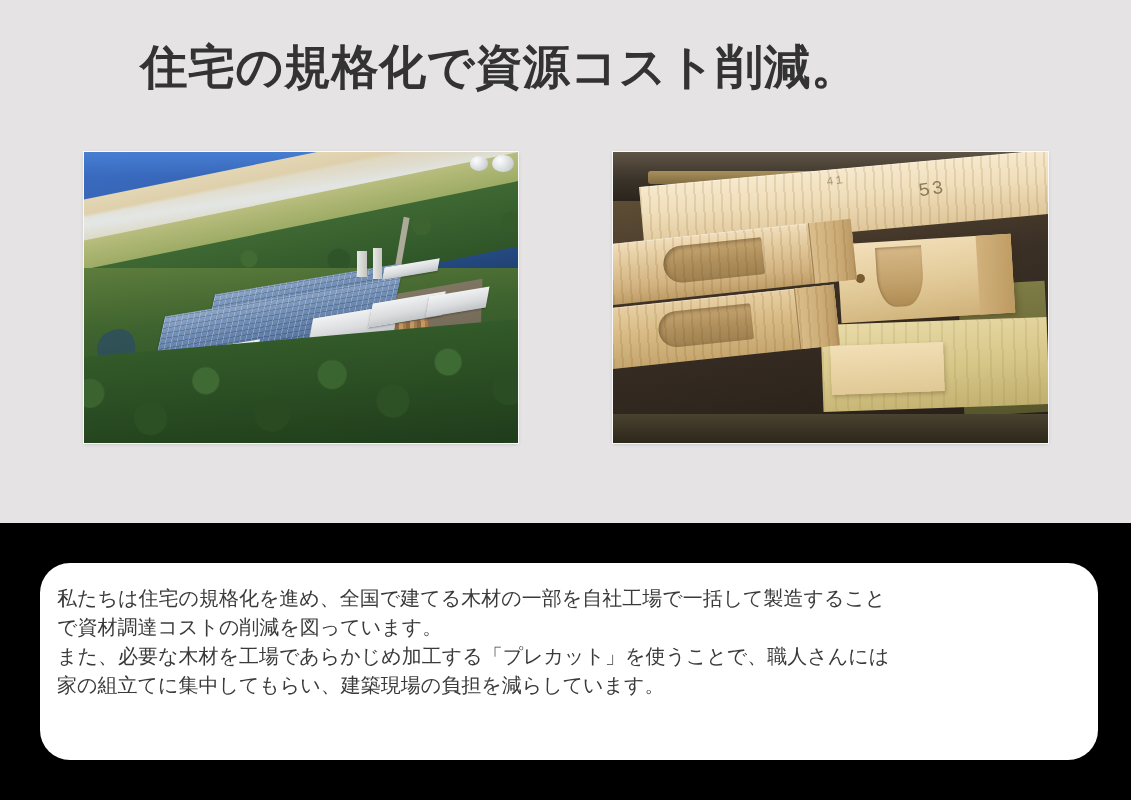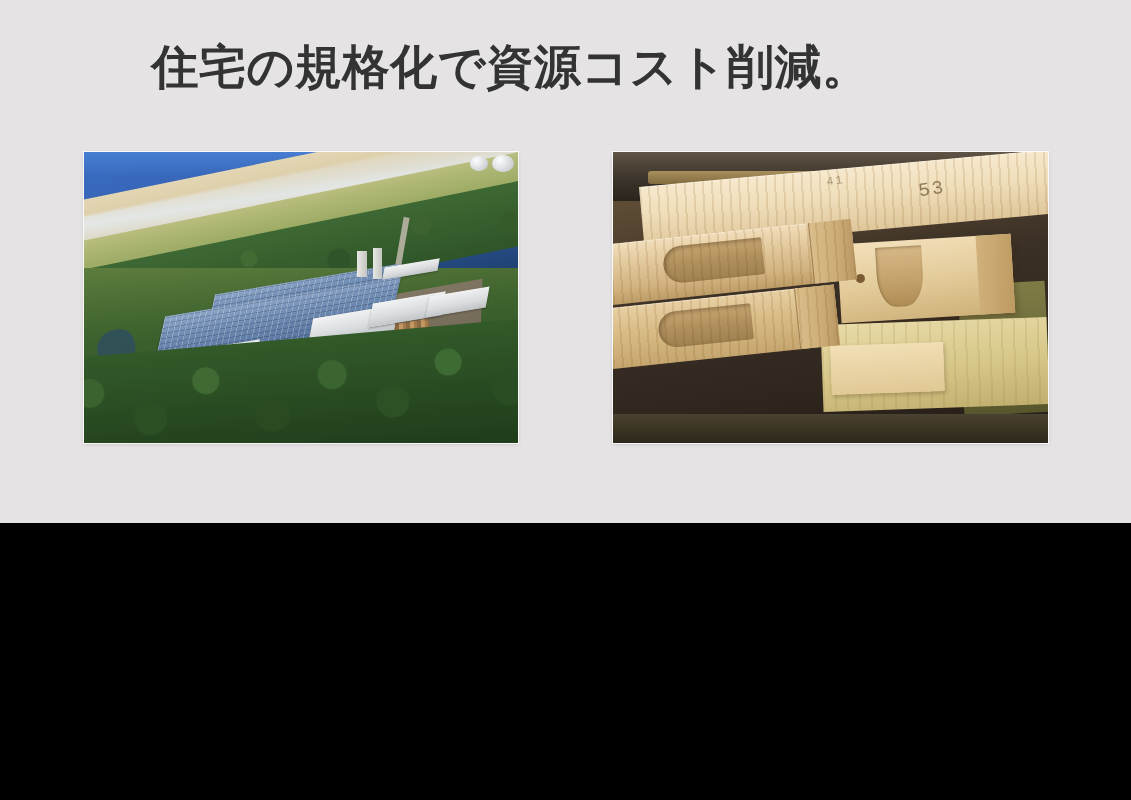--- a/index.html
+++ b/index.html
@@ -30,7 +30,7 @@
 
   .slide-title {
     position: absolute;
-    left: 11px; top: 36px;
+    left: 0; top: 36px;
     width: 999px;
     text-align: center;
     font-size: 47px;

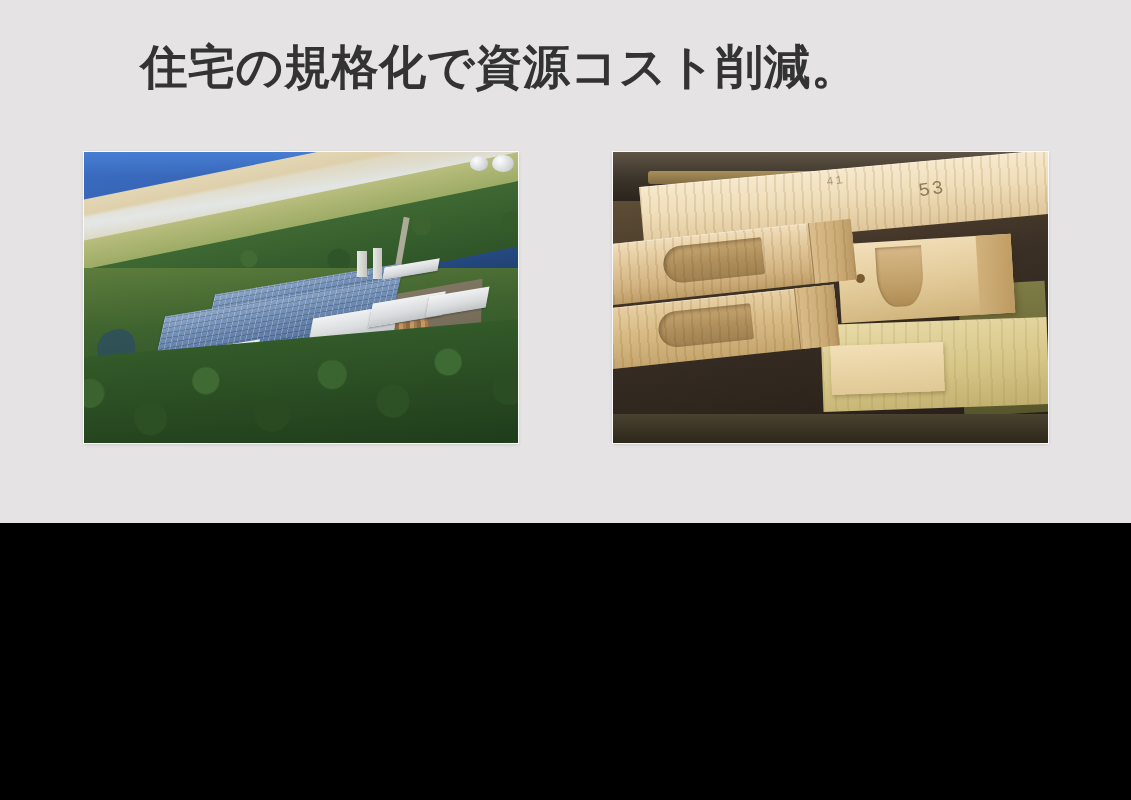--- a/index.html
+++ b/index.html
@@ -397,6 +397,14 @@
 
   <div class="lower-panel"></div>
 
+  <div class="text-card">
+    <div class="card-body">
+      <p>私たちは住宅の規格化を進め、全国で建てる木材の一部を自社工場で一括して製造すること</p>
+      <p>で資材調達コストの削減を図っています。</p>
+      <p>また、必要な木材を工場であらかじめ加工する「プレカット」を使うことで、職人さんには</p>
+      <p>家の組立てに集中してもらい、建築現場の負担を減らしています。</p>
+    </div>
+  </div>
 
 </div>
 

